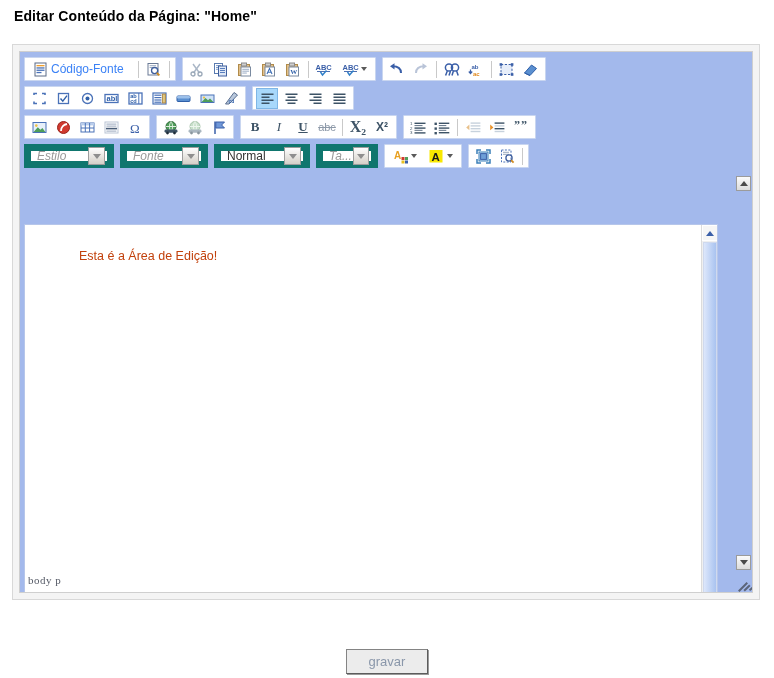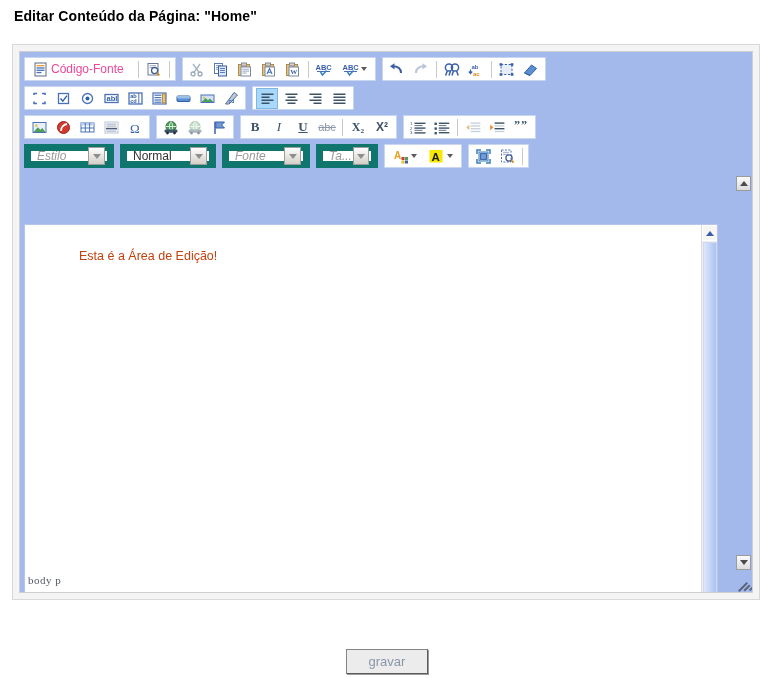--- a/index.html
+++ b/index.html
@@ -77,7 +77,7 @@
   }
   .tb-label {
     font-size: 12px;
-    color: #ec4899;
+    color: #3b82f6;
     padding: 0 5px 0 3px;
     white-space: nowrap;
   }

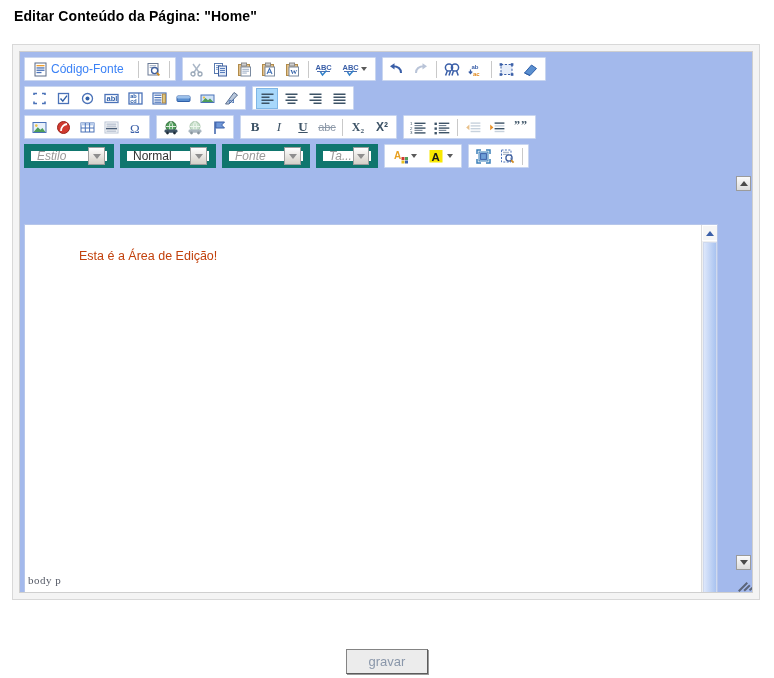--- a/index.html
+++ b/index.html
@@ -636,7 +636,7 @@
           </div>
           <div class="tb-sep"></div>
           <div class="tb-btn">
-            <span style="font-size:12px;font-weight:bold;color:#3d5366;font-family:'Liberation Serif',serif;">X₂</span>
+            <span style="font-size:16px;font-weight:bold;color:#3d5366;font-family:'Liberation Serif',serif;">X₂</span>
           </div>
           <div class="tb-btn">
             <span style="font-size:12px;font-weight:bold;color:#3d5366;font-family:Liberation Sans, sans-serif;">X²</span>

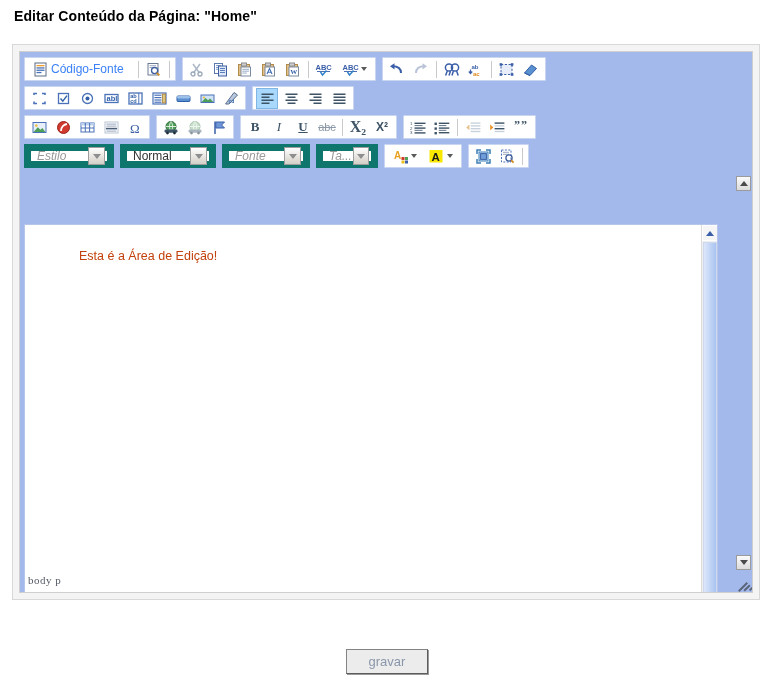--- a/index.html
+++ b/index.html
@@ -713,14 +713,14 @@
               <i></i>
             </span>
         </div>
+        <div class="tb-combo" style="width:88px;">
+          <span class="combo-text ph">Fonte</span>
+          <span class="combo-arrow">
+              <i></i>
+            </span>
+        </div>
         <div class="tb-combo" style="width:96px;">
           <span class="combo-text">Normal</span>
-          <span class="combo-arrow">
-              <i></i>
-            </span>
-        </div>
-        <div class="tb-combo" style="width:88px;">
-          <span class="combo-text ph">Fonte</span>
           <span class="combo-arrow">
               <i></i>
             </span>

